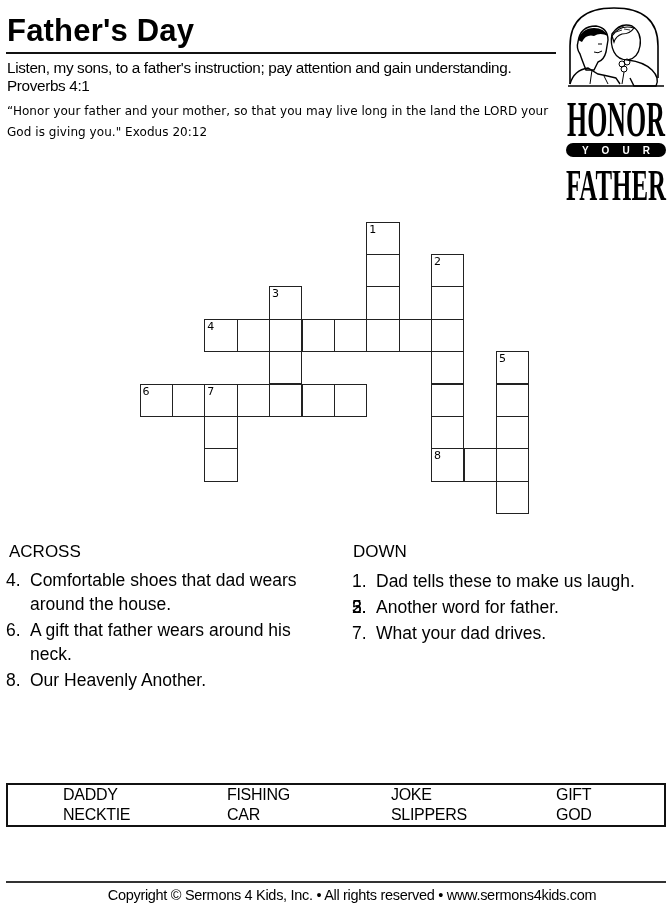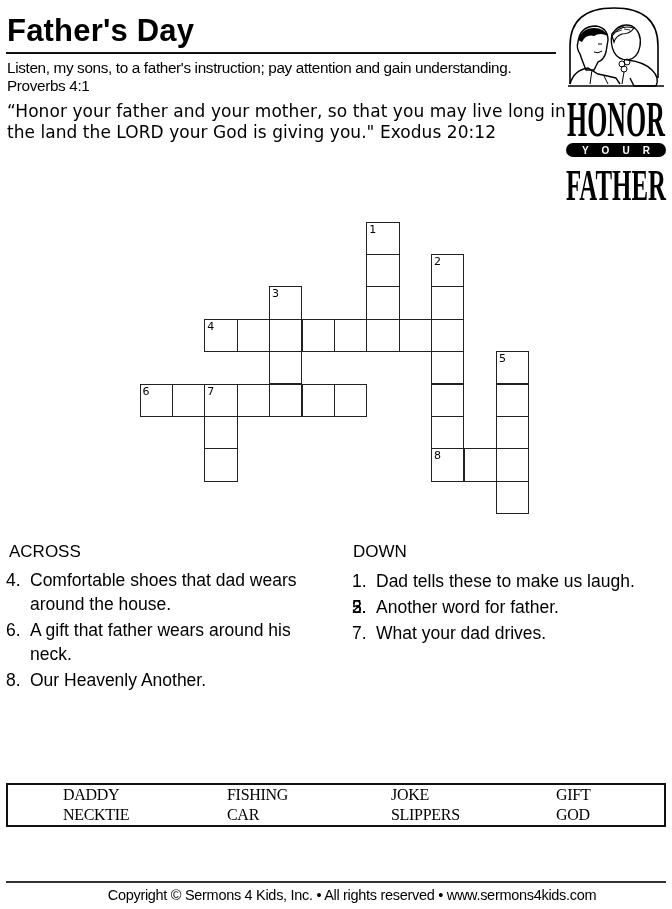--- a/index.html
+++ b/index.html
@@ -21,7 +21,7 @@
   }
   .verse2 {
     position: absolute; left: 7px; top: 101px; width: 560px;
-    font-family: "DejaVu Sans", sans-serif; font-size: 17px; line-height: 21px;
+    font-family: "DejaVu Sans", sans-serif; font-size: 12px; line-height: 21px;
     letter-spacing: 0.05px;
   }
 

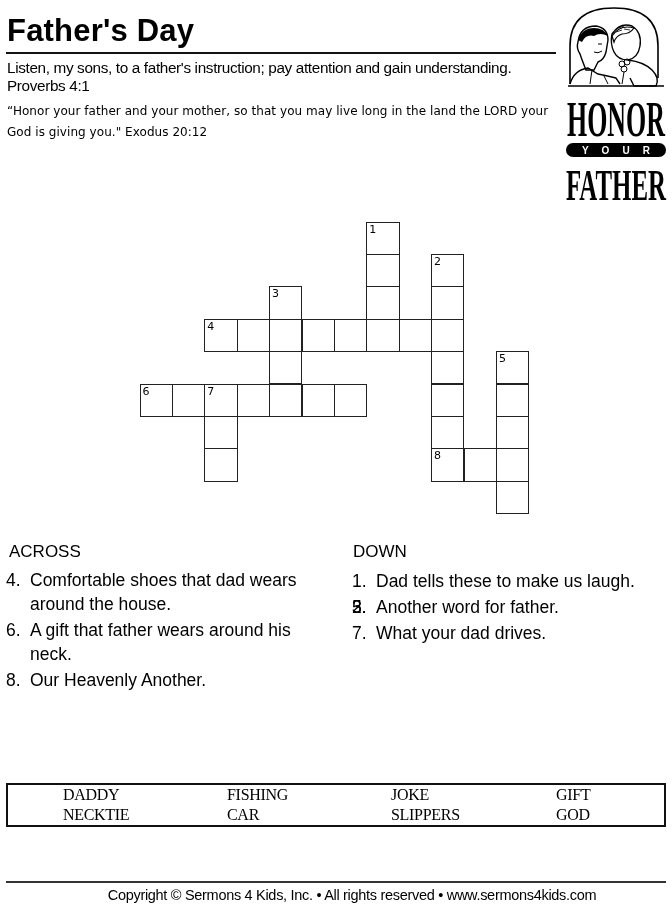--- a/index.html
+++ b/index.html
@@ -53,7 +53,7 @@
     border: 2px solid #111;
   }
   .wb-word {
-    position: absolute; font-family: Liberation Serif, serif; font-size: 16px;
+    position: absolute; font-family: Liberation Sans, sans-serif; font-size: 16px;
     line-height: 20px; letter-spacing: -0.3px;
   }
 

